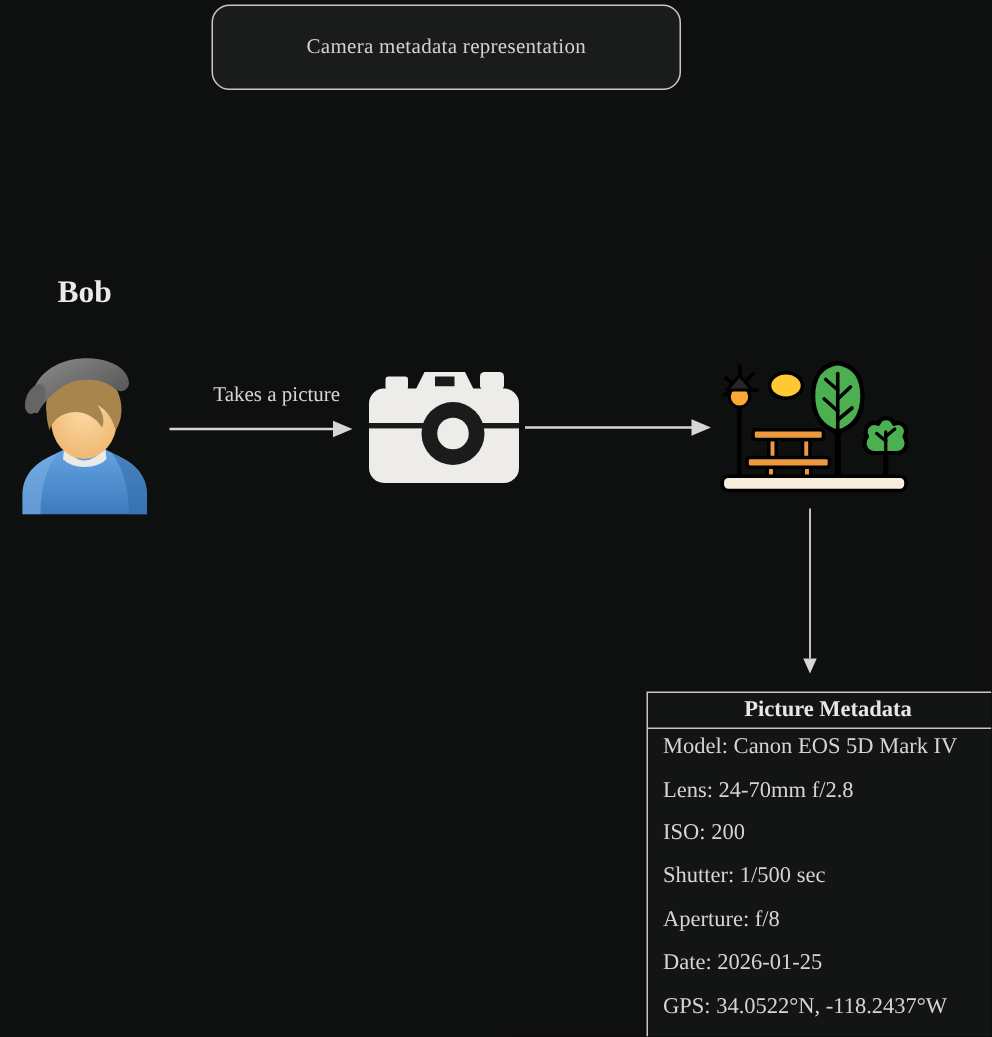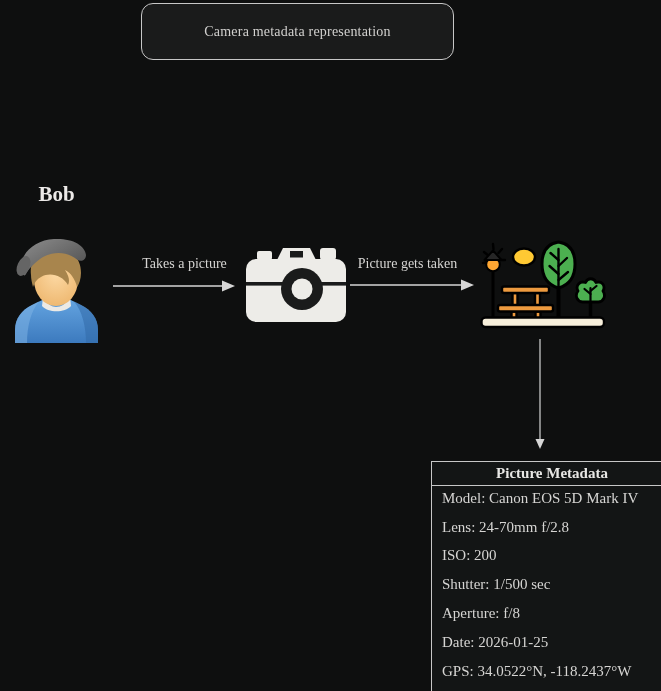--- a/index.html
+++ b/index.html
@@ -107,7 +107,6 @@
     <circle cx="57" cy="47" r="10.5" fill="#edece8"></circle>
   </svg>
 
-  <div class="abs edge-label edge2-label">Picture gets taken</div>
   <svg class="abs edge2-arrow" width="130" height="16">
     <line x1="3" y1="8" x2="115" y2="8" stroke="#d6d6d6" stroke-width="1.6"></line>
     <polygon points="114,2.5 127,8 114,13.5" fill="#d6d6d6"></polygon>

